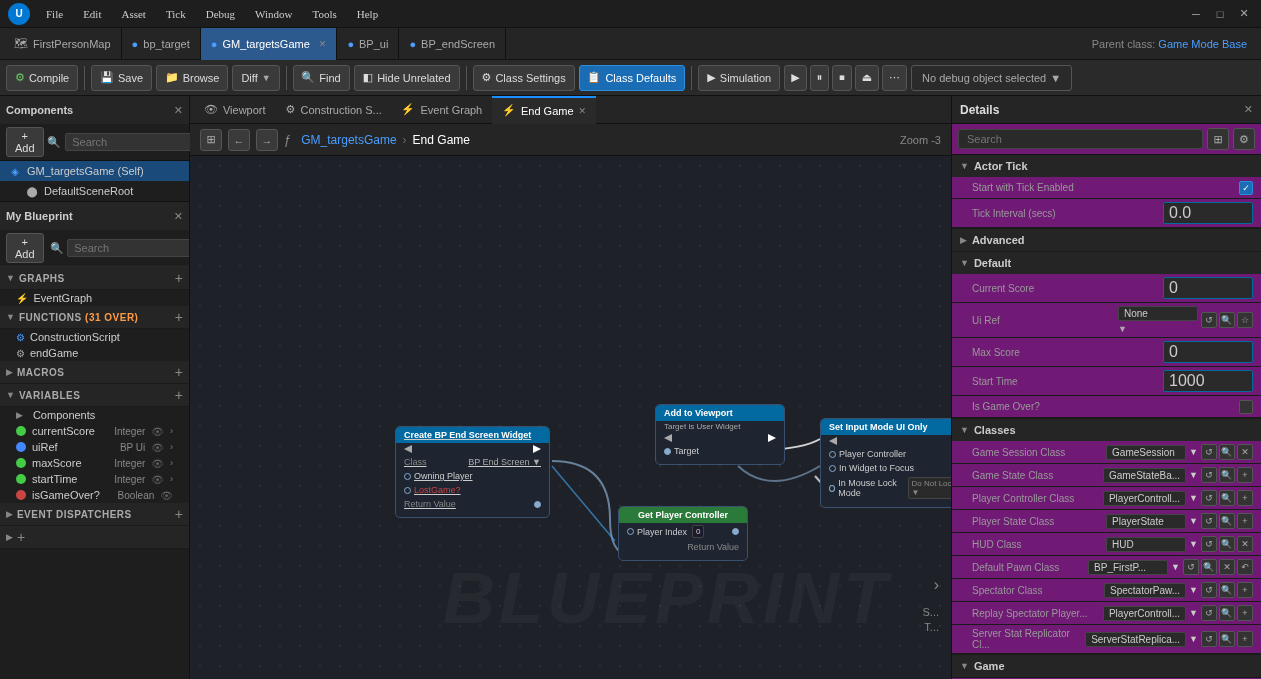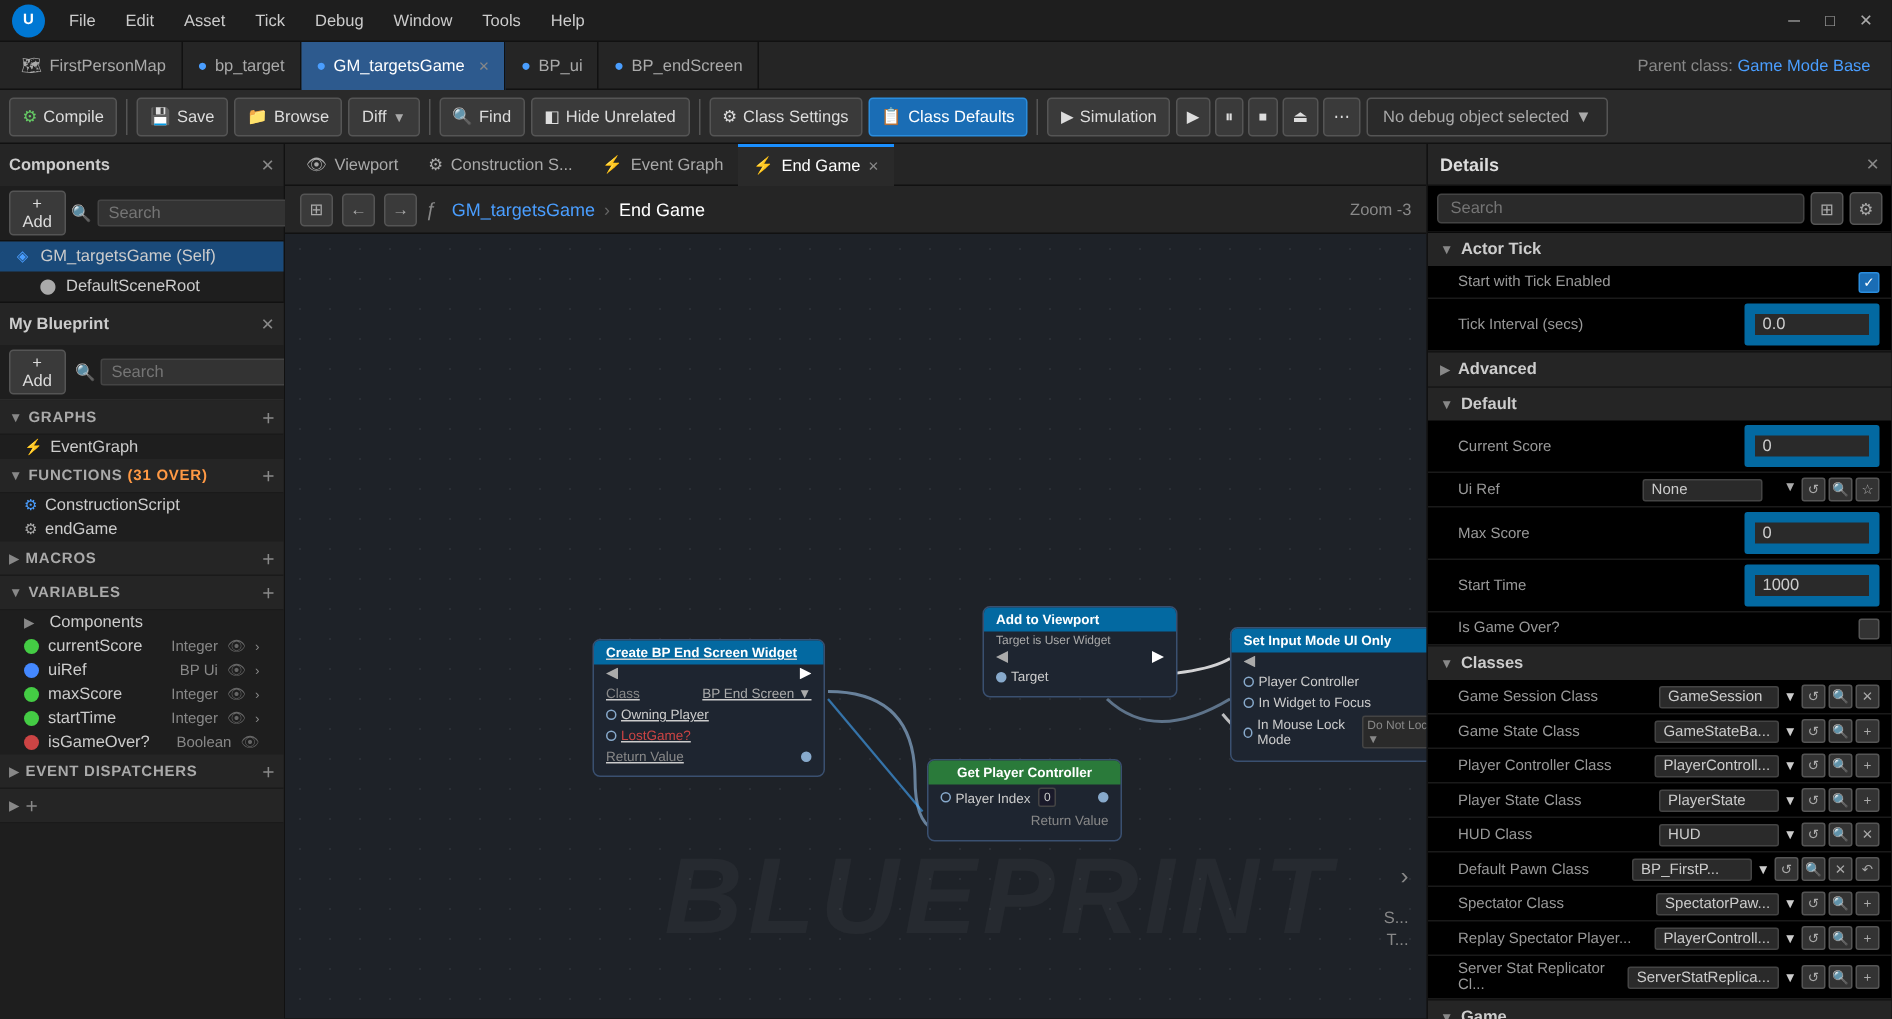--- a/index.html
+++ b/index.html
@@ -9,7 +9,7 @@
     .title-bar { height: 28px; background: #1e1e1e; display: flex; align-items: center; padding: 0 8px; border-bottom: 1px solid #111; }
     .title-bar-logo { width: 22px; height: 22px; background: #0078d4; border-radius: 50%; display: flex; align-items: center; justify-content: center; color: white; font-weight: bold; font-size: 10px; margin-right: 8px; }
     .title-bar-menus { display: flex; gap: 4px; }
-    .title-bar-menu { padding: 2px 8px; color: #ccc; cursor: pointer; font-size: 11px; border-radius: 3px; }
+    .title-bar-menu { padding: 2px 8px; color: #ccc; cursor: pointer; font-size: 11px; border-radius: 3px; font-family: Liberation Serif, serif; }
     .title-bar-right { margin-left: auto; display: flex; gap: 6px; }
     .title-btn { width: 18px; height: 18px; display: flex; align-items: center; justify-content: center; color: #aaa; cursor: pointer; font-size: 11px; }
 

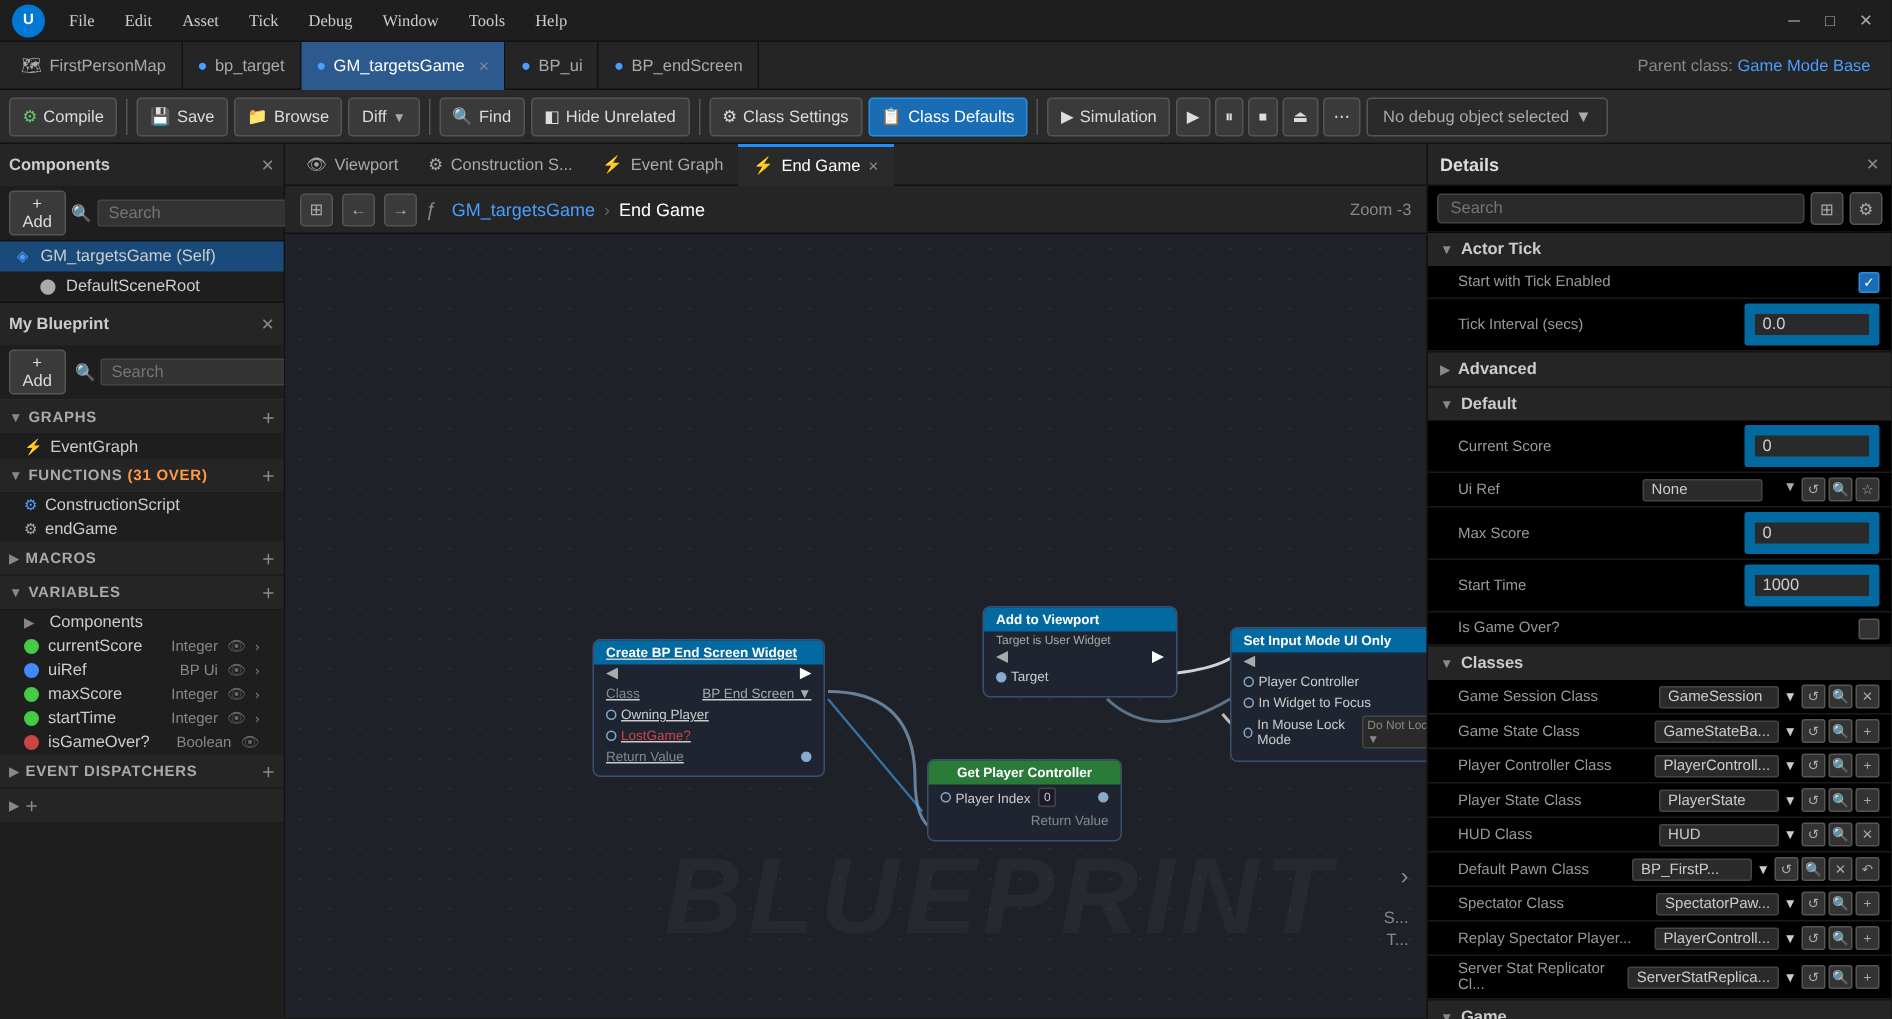--- a/index.html
+++ b/index.html
@@ -81,7 +81,7 @@
     .canvas-body { flex: 1; background: #1e2228; position: relative; overflow: hidden; background-image: radial-gradient(circle, #2a2e35 1px, transparent 1px); background-size: 20px 20px; }
 
     
-    .right-panel { width: 310px; background: #000000; border-left: 1px solid #111; display: flex; flex-direction: column; flex-shrink: 0; }
+    .right-panel { width: 310px; background: #701a75; border-left: 1px solid #111; display: flex; flex-direction: column; flex-shrink: 0; }
     .details-header { display: flex; align-items: center; padding: 4px 8px; background: #252525; height: 28px; border-bottom: 1px solid #111; }
     .details-title { font-size: 12px; color: #ddd; font-weight: 600; flex: 1; }
     .details-close { color: #888; cursor: pointer; font-size: 11px; }

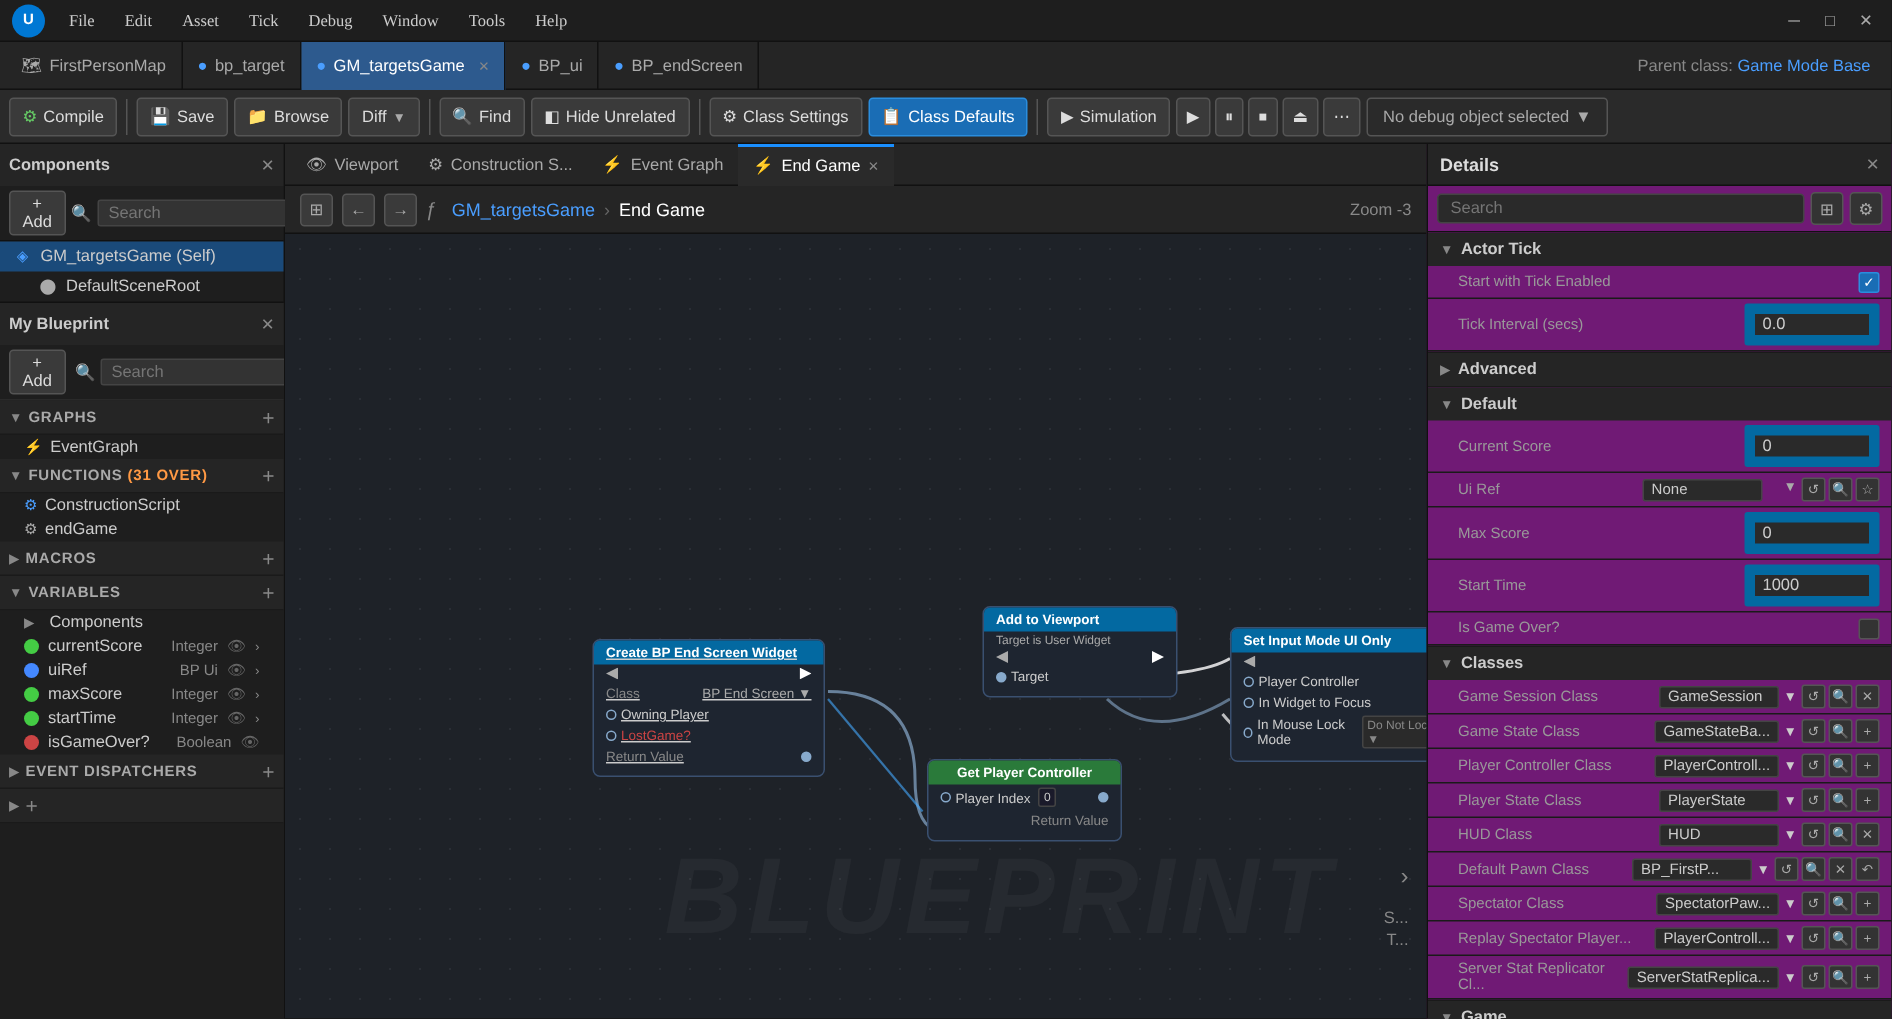--- a/index.html
+++ b/index.html
@@ -100,7 +100,7 @@
     .detail-checkbox { width: 14px; height: 14px; background: #333; border: 1px solid #555; border-radius: 2px; display: flex; align-items: center; justify-content: center; }
     .detail-checkbox.checked { background: #1a6db5; border-color: #2a8dde; }
     .detail-checkbox.checked::after { content: '✓'; color: white; font-size: 9px; }
-    .detail-input { background: #2a2a2a; border: 7px solid #0369a1; color: #ccc; padding: 1px 5px; font-size: 11px; border-radius: 2px; width: 80px; }
+    .detail-input { background: #2a2a2a; border: 1px solid #0369a1; color: #ccc; padding: 1px 5px; font-size: 16px; border-radius: 2px; width: 80px; }
     .detail-dropdown { display: flex; align-items: flex-start; gap: 14px; }
     .detail-dropdown-box { background: #2a2a2a; border: 1px solid #444; color: #ccc; padding: 1px 5px; font-size: 10px; border-radius: 2px; min-width: 80px; }
     .detail-action-btns { display: flex; gap: 2px; }

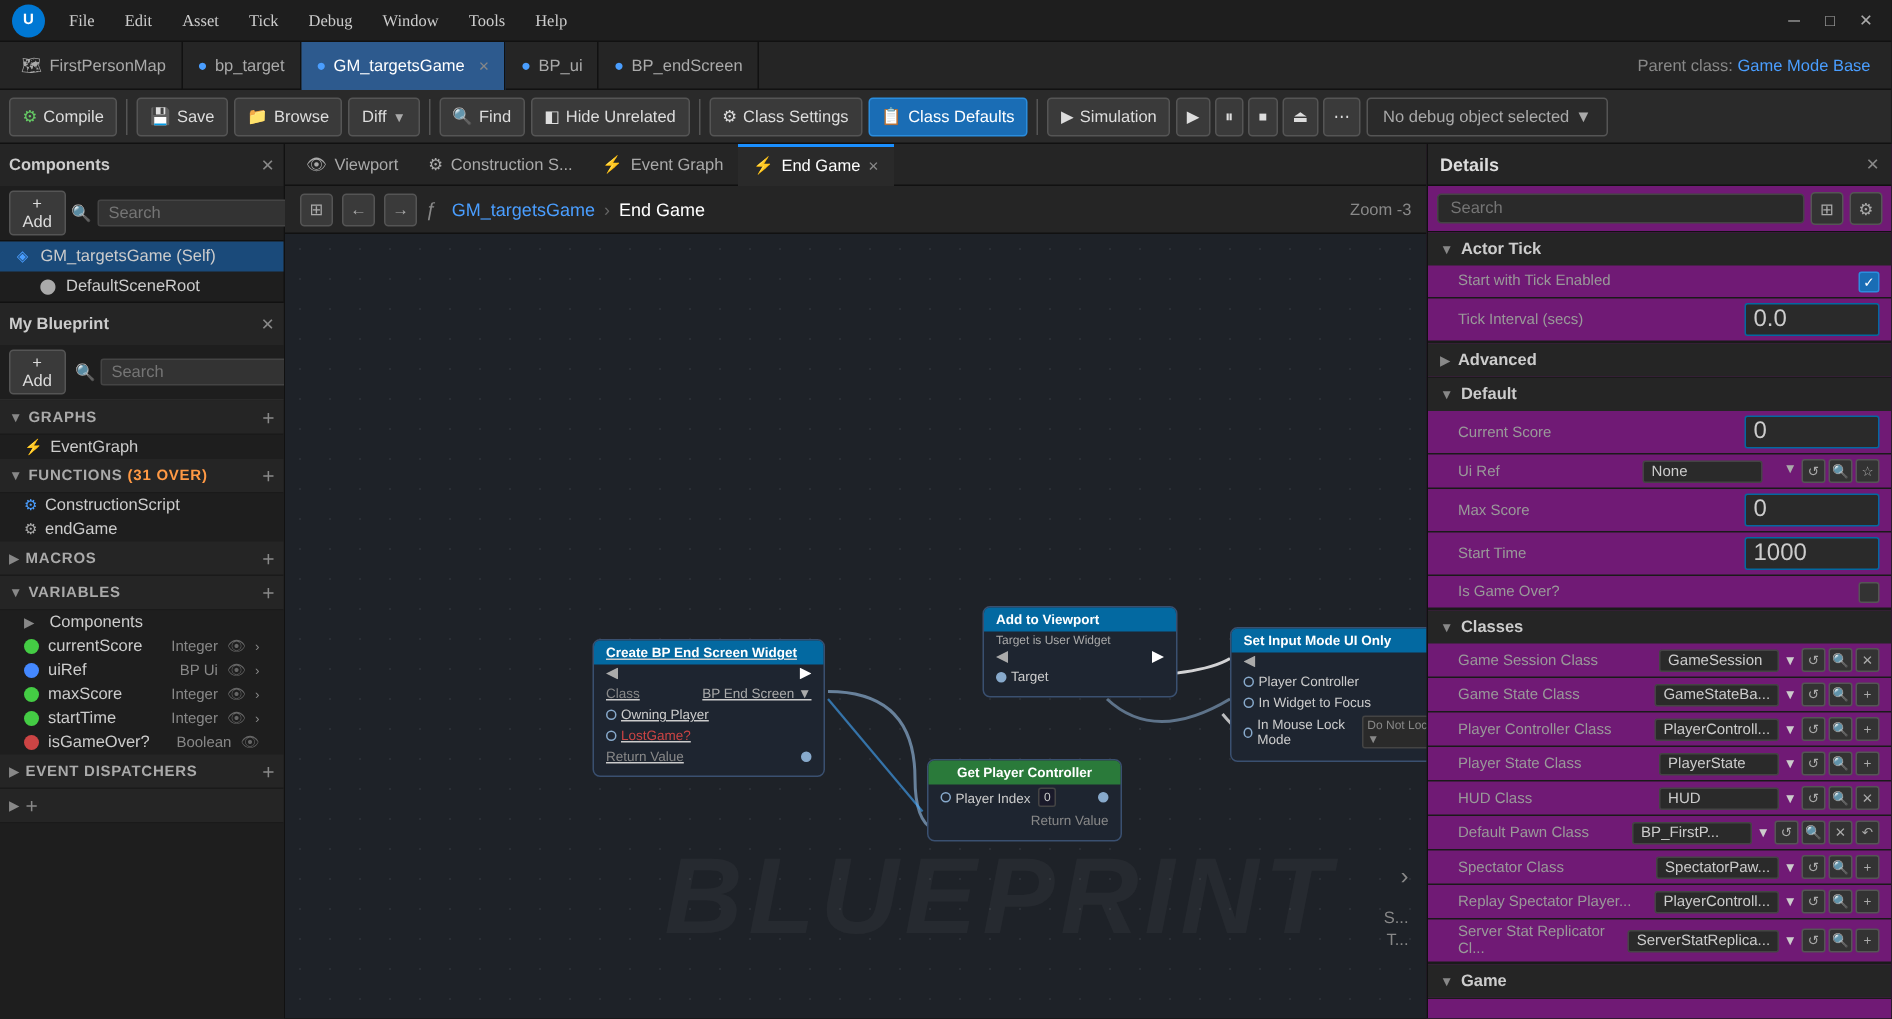--- a/index.html
+++ b/index.html
@@ -101,7 +101,7 @@
     .detail-checkbox.checked { background: #1a6db5; border-color: #2a8dde; }
     .detail-checkbox.checked::after { content: '✓'; color: white; font-size: 9px; }
     .detail-input { background: #2a2a2a; border: 1px solid #0369a1; color: #ccc; padding: 1px 5px; font-size: 16px; border-radius: 2px; width: 80px; }
-    .detail-dropdown { display: flex; align-items: flex-start; gap: 14px; }
+    .detail-dropdown { display: flex; align-items: flex-start; gap: 3px; flex-direction: column; }
     .detail-dropdown-box { background: #2a2a2a; border: 1px solid #444; color: #ccc; padding: 1px 5px; font-size: 10px; border-radius: 2px; min-width: 80px; }
     .detail-action-btns { display: flex; gap: 2px; }
     .detail-action-btn { width: 16px; height: 16px; background: #333; border: 1px solid #555; border-radius: 2px; display: flex; align-items: center; justify-content: center; color: #aaa; cursor: pointer; font-size: 9px; }

